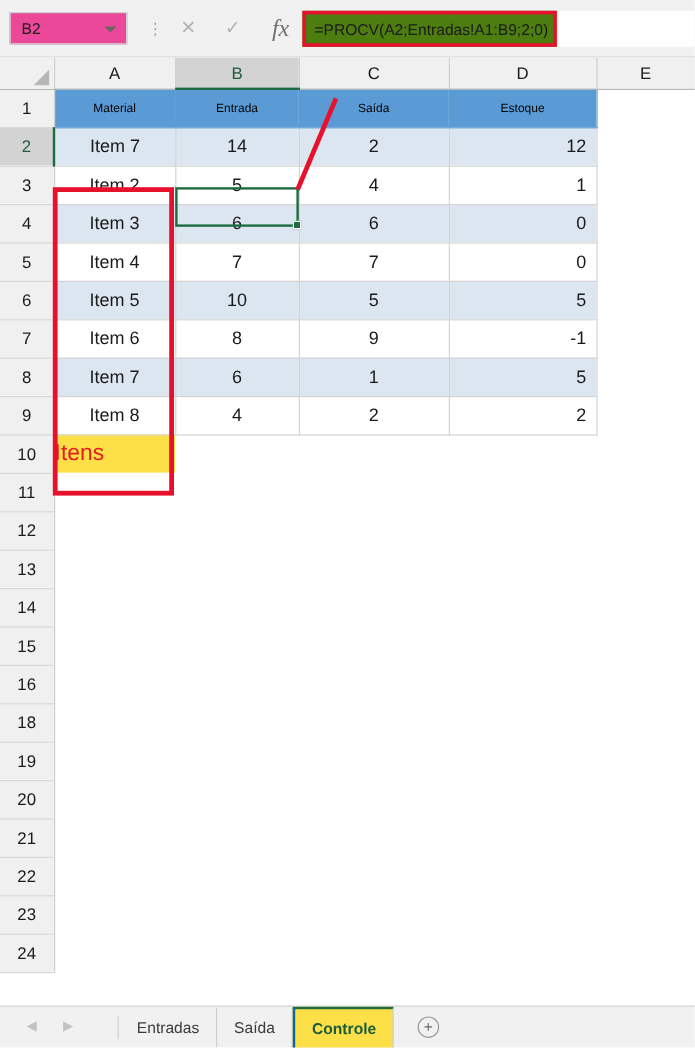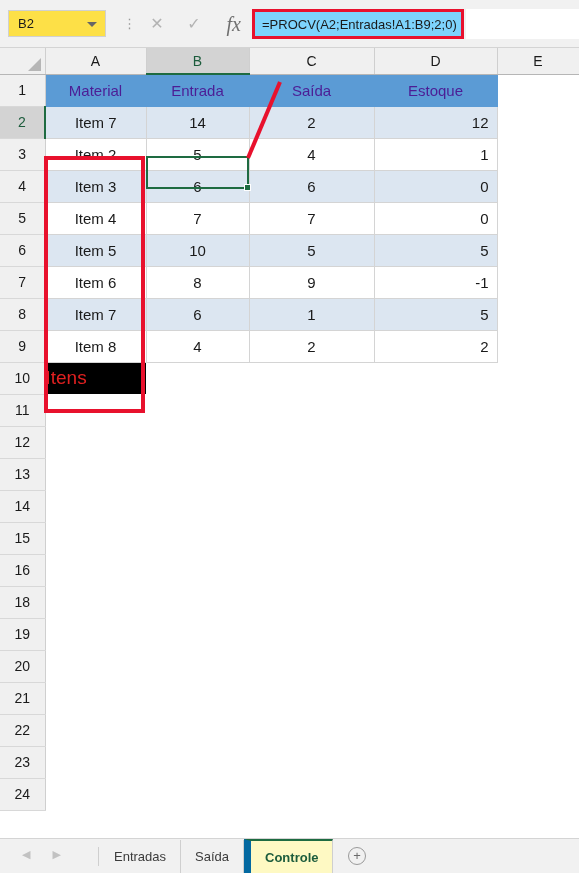--- a/index.html
+++ b/index.html
@@ -29,7 +29,7 @@
     position: absolute;
     left: 8px; top: 10px;
     width: 98px; height: 27px;
-    background: #fde047;
+    background: #ec4899;
     border: 1px solid #d0d0d0;
     box-sizing: border-box;
     display: flex;

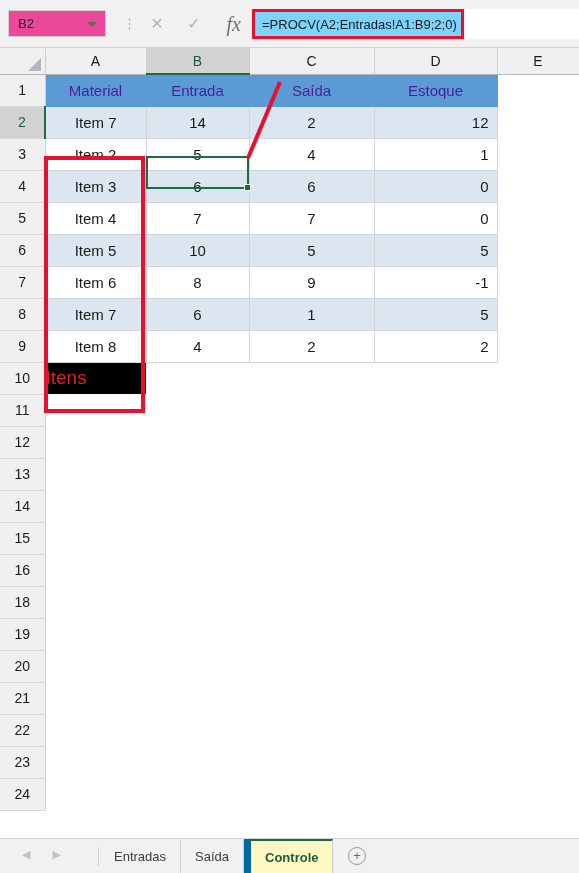--- a/index.html
+++ b/index.html
@@ -80,7 +80,7 @@
     position: absolute;
     left: 252px; top: 9px;
     width: 212px; height: 30px;
-    background: #7dd3fc;
+    background: #4d7c0f;
     box-sizing: border-box;
     display: flex;
     align-items: center;

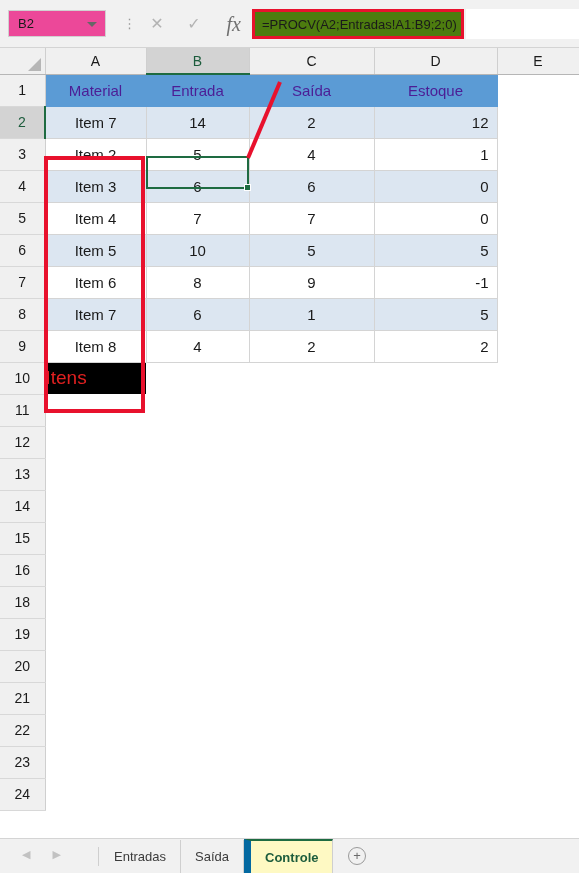--- a/index.html
+++ b/index.html
@@ -186,9 +186,9 @@
   .cell.right { text-align: right; padding-right: 8px; }
   .hdr {
     background: #5b9bd5;
-    color: #4c1d95;
+    color: #000000;
     font-weight: bold;
-    font-size: 15px;
+    font-size: 10px;
     text-align: center;
     vertical-align: middle;
     border-right: 1px solid #5b9bd5;

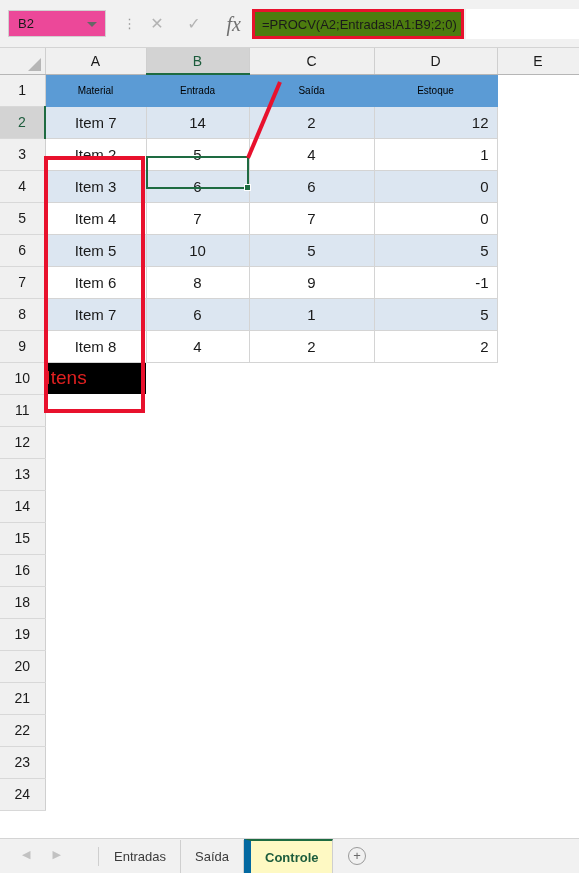--- a/index.html
+++ b/index.html
@@ -201,7 +201,7 @@
     font-size: 19px;
     border-right: none;
     border-bottom: none;
-    background: #000000;
+    background: #fde047;
     vertical-align: middle;
   }
 

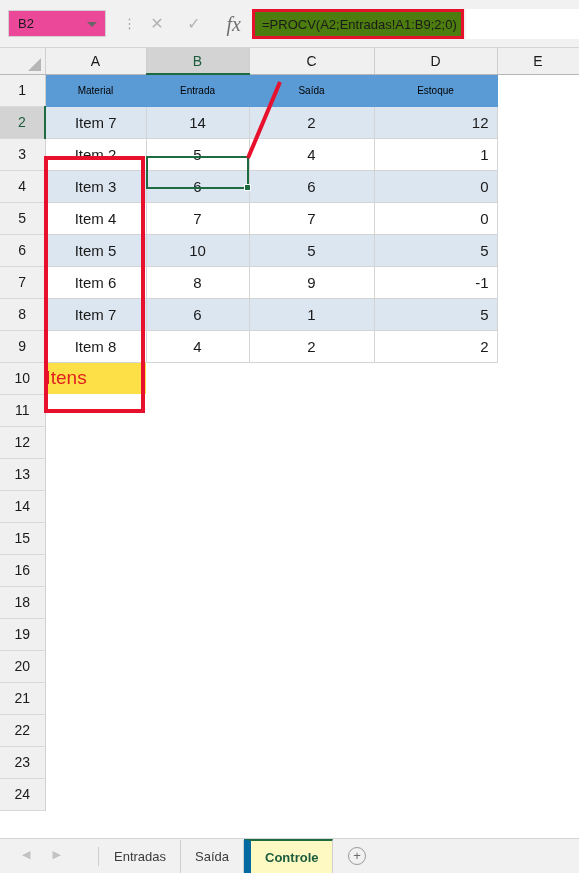--- a/index.html
+++ b/index.html
@@ -283,12 +283,12 @@
     box-sizing: border-box;
   }
   .tab.active {
-    background: #fef9c3;
+    background: #fde047;
     color: #1c5c3c;
     font-weight: bold;
     border-top: 2px solid #1e6b41;
     border-right: 1px solid #cfcfcf;
-    border-left: 7px solid #0369a1;
+    border-left: 2px solid #0369a1;
     margin-top: 0;
     height: 35px;
   }

